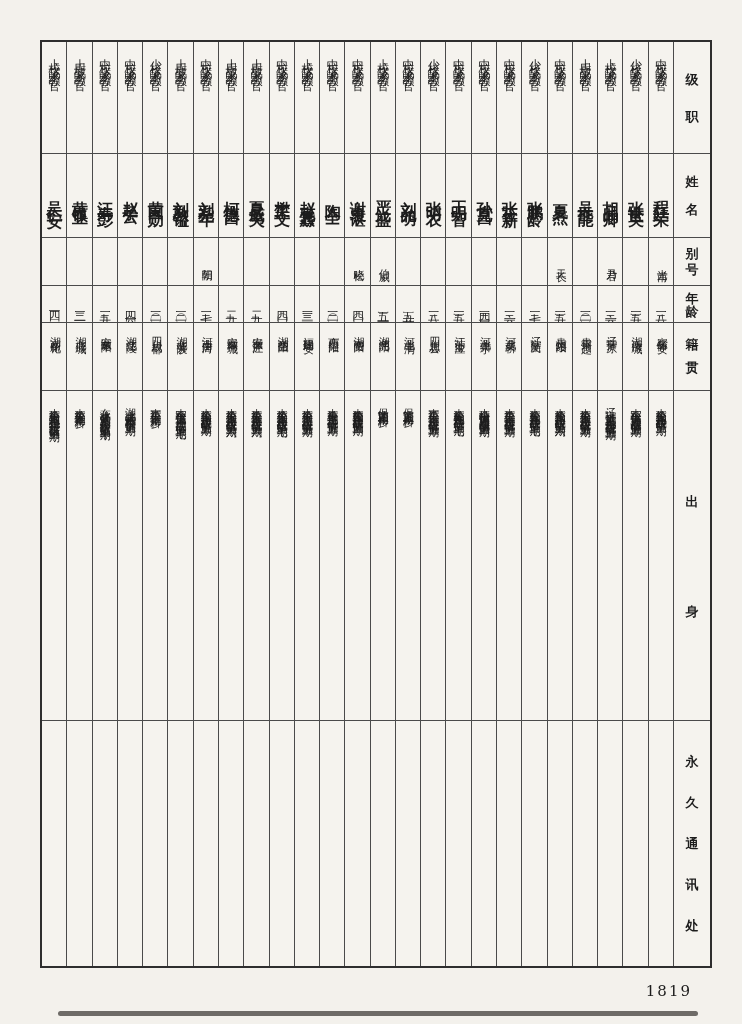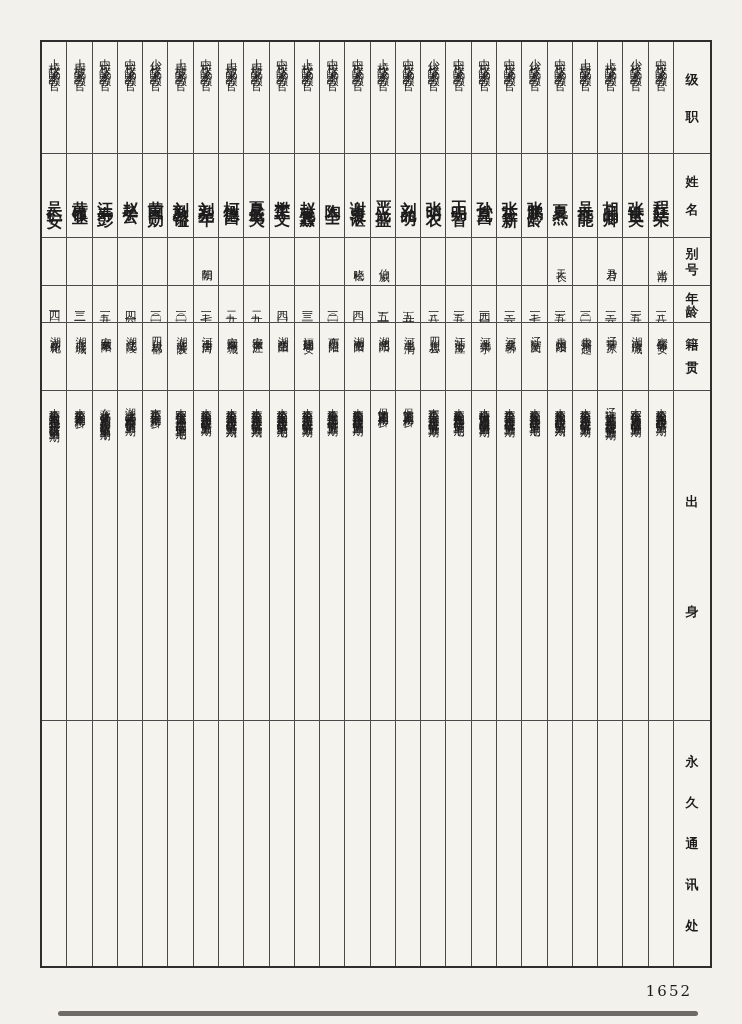--- a/index.html
+++ b/index.html
@@ -686,7 +686,7 @@
         </div>
       </div>
     </div>
-  <div class="page-number">1652</div>
+  <div class="page-number">1819</div>
   <div class="scan-artifact"></div>
 </div>
 

